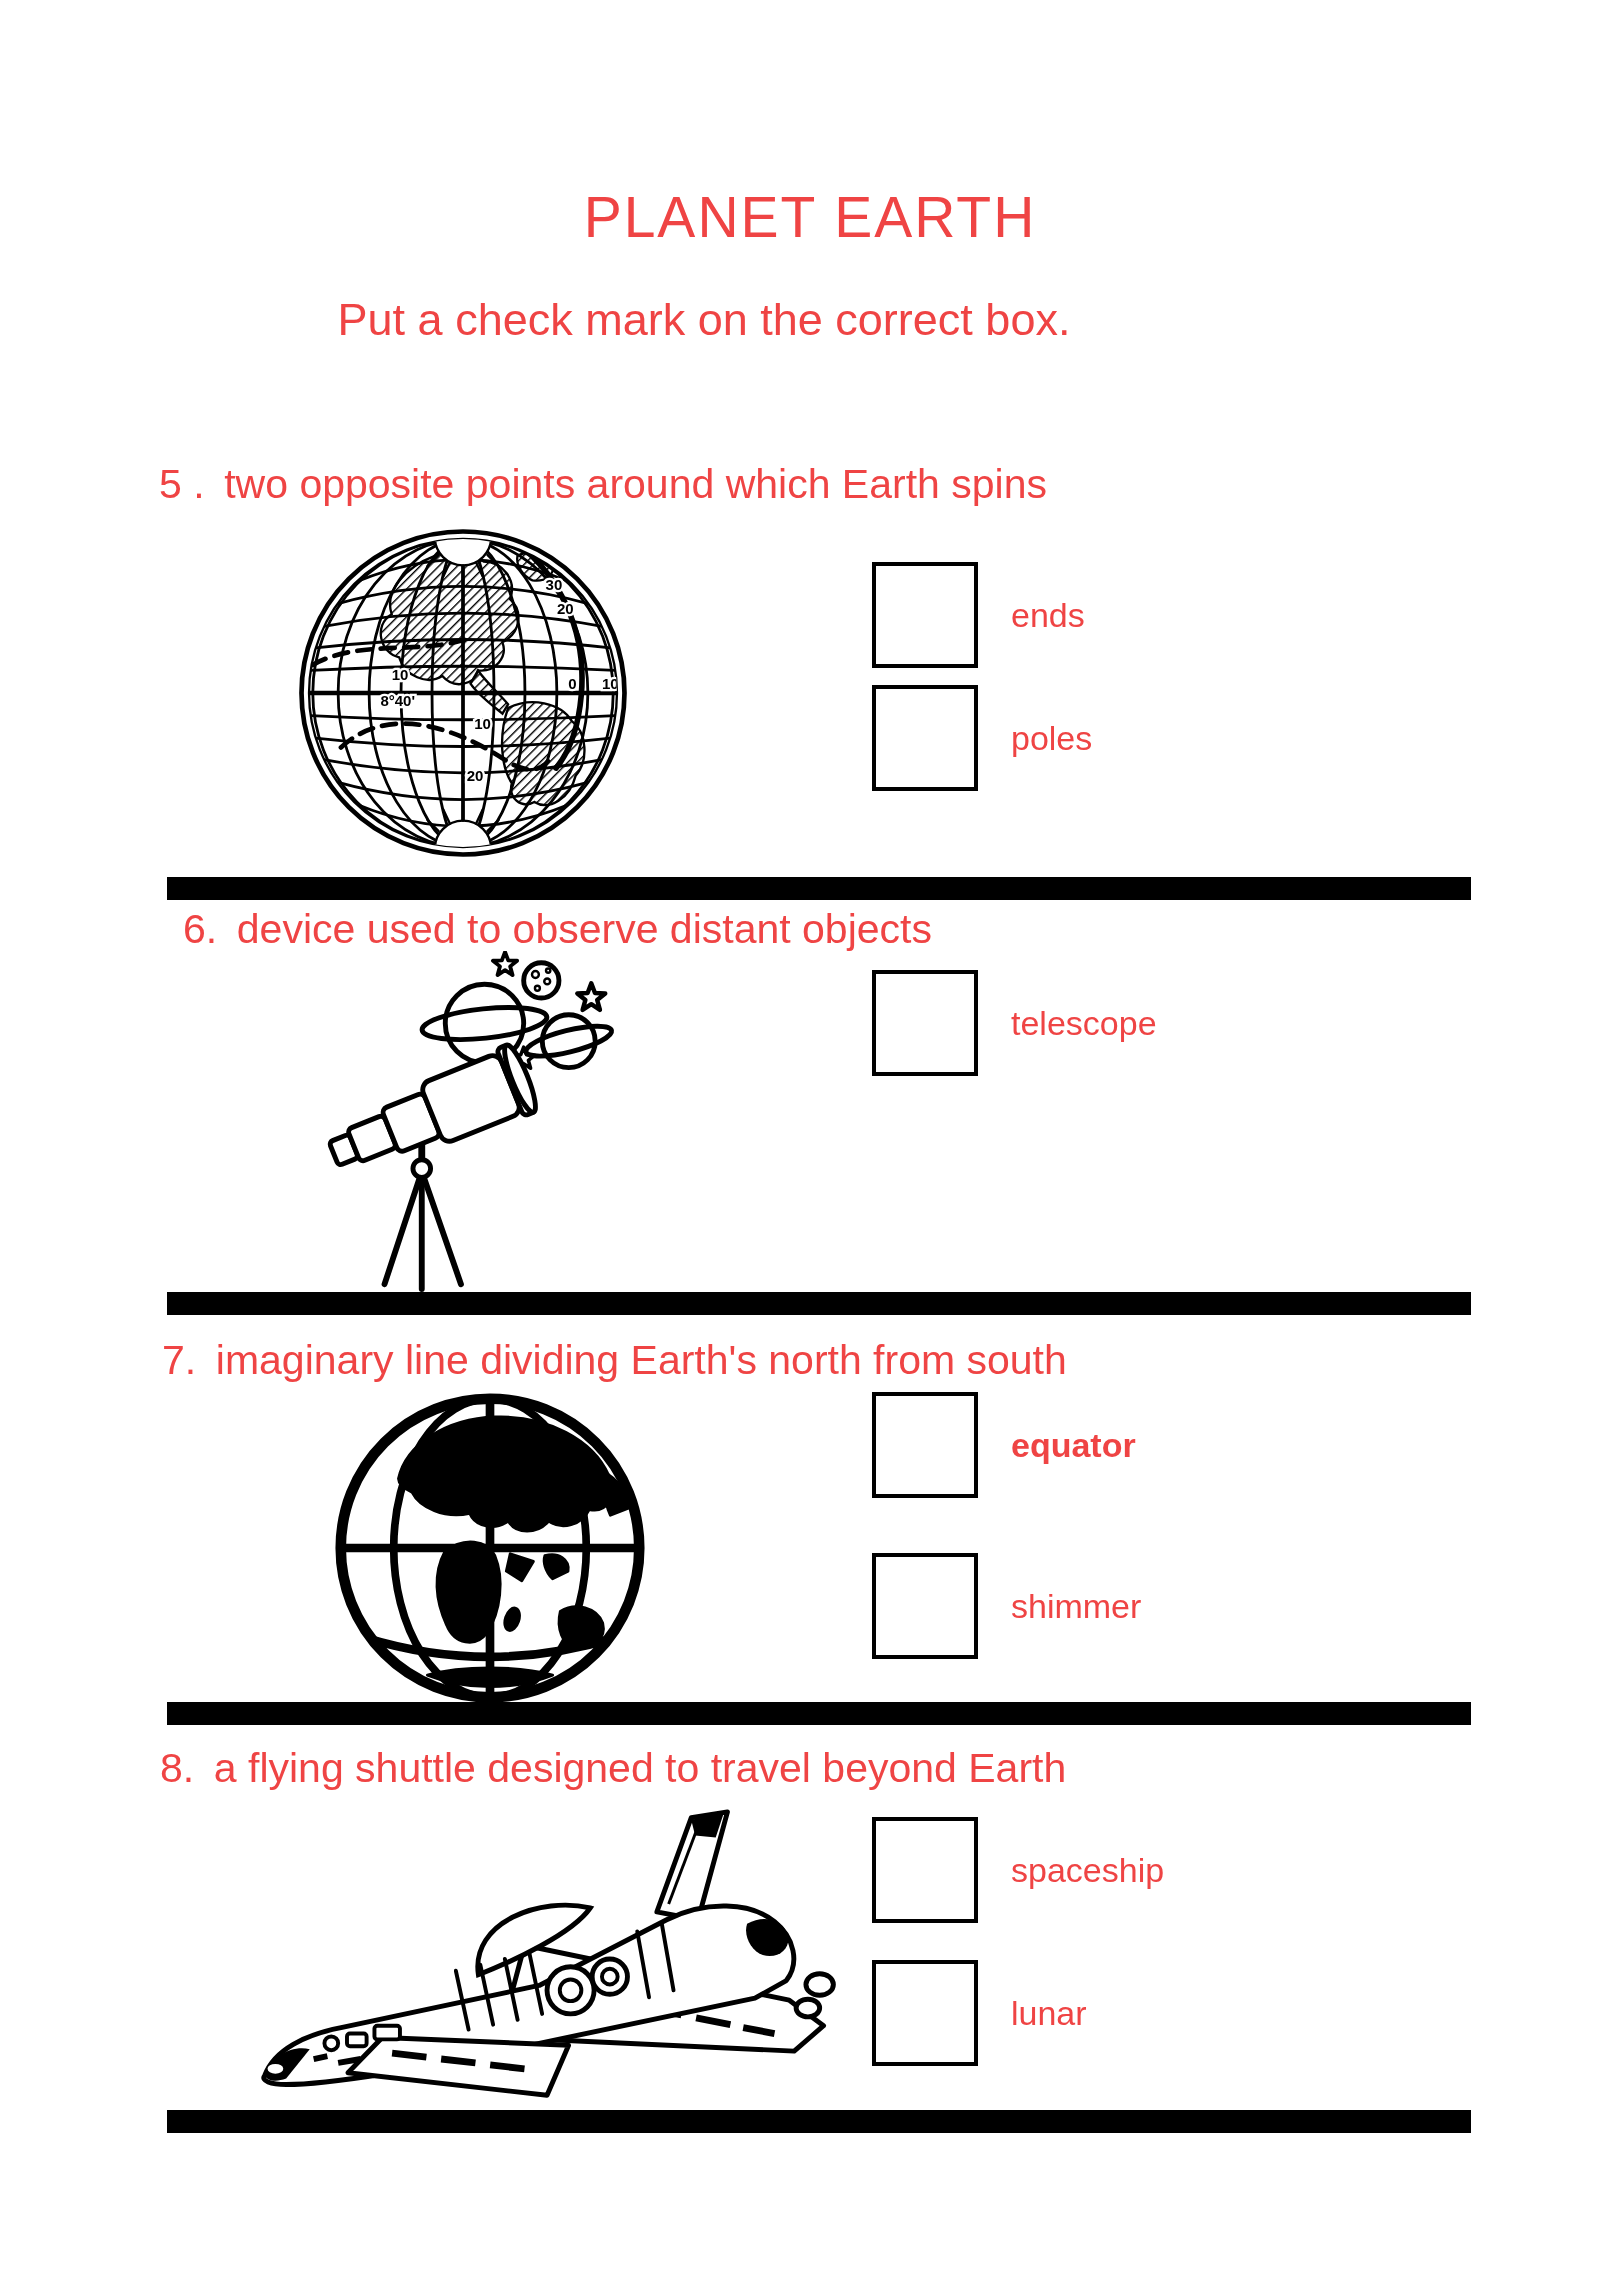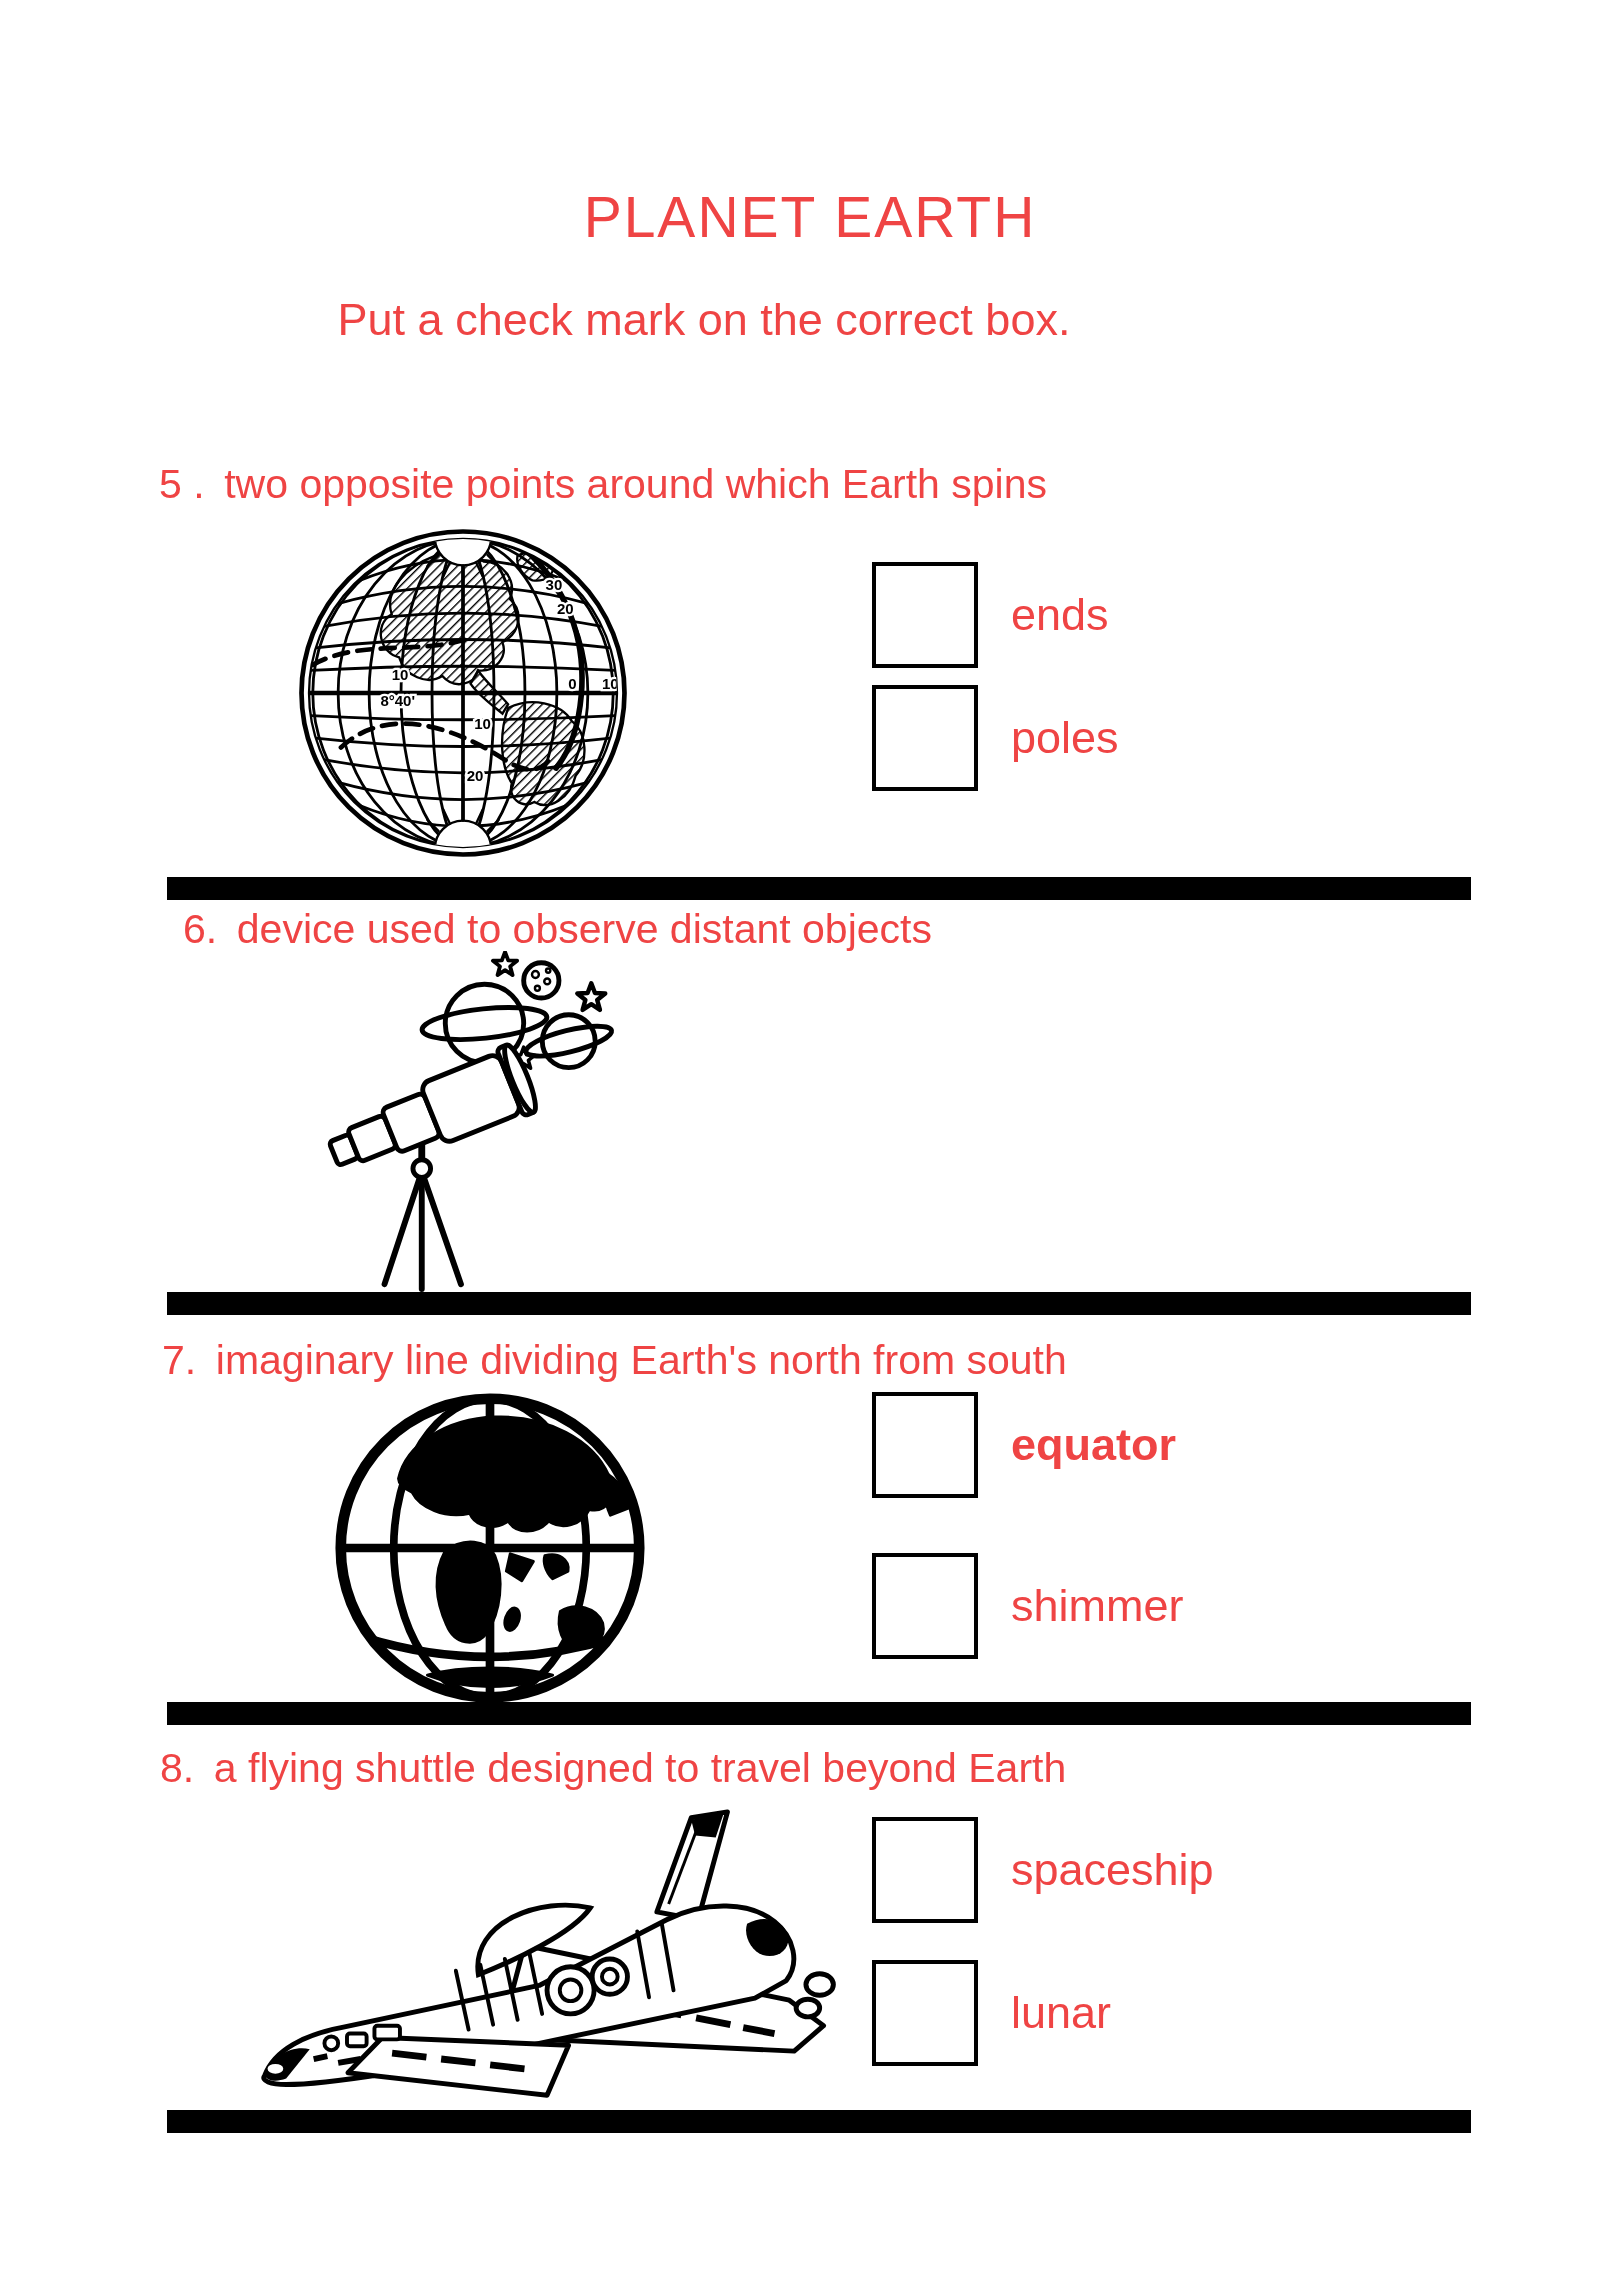--- a/index.html
+++ b/index.html
@@ -35,7 +35,7 @@
     background:#fff;
     flex:0 0 auto;
   }
-  .opt-label{font-size:45px;white-space:nowrap;}
+  .opt-label{font-size:34px;white-space:nowrap;}
   .divider{
     left:167px;width:1304px;height:22.5px;
     background:#000;

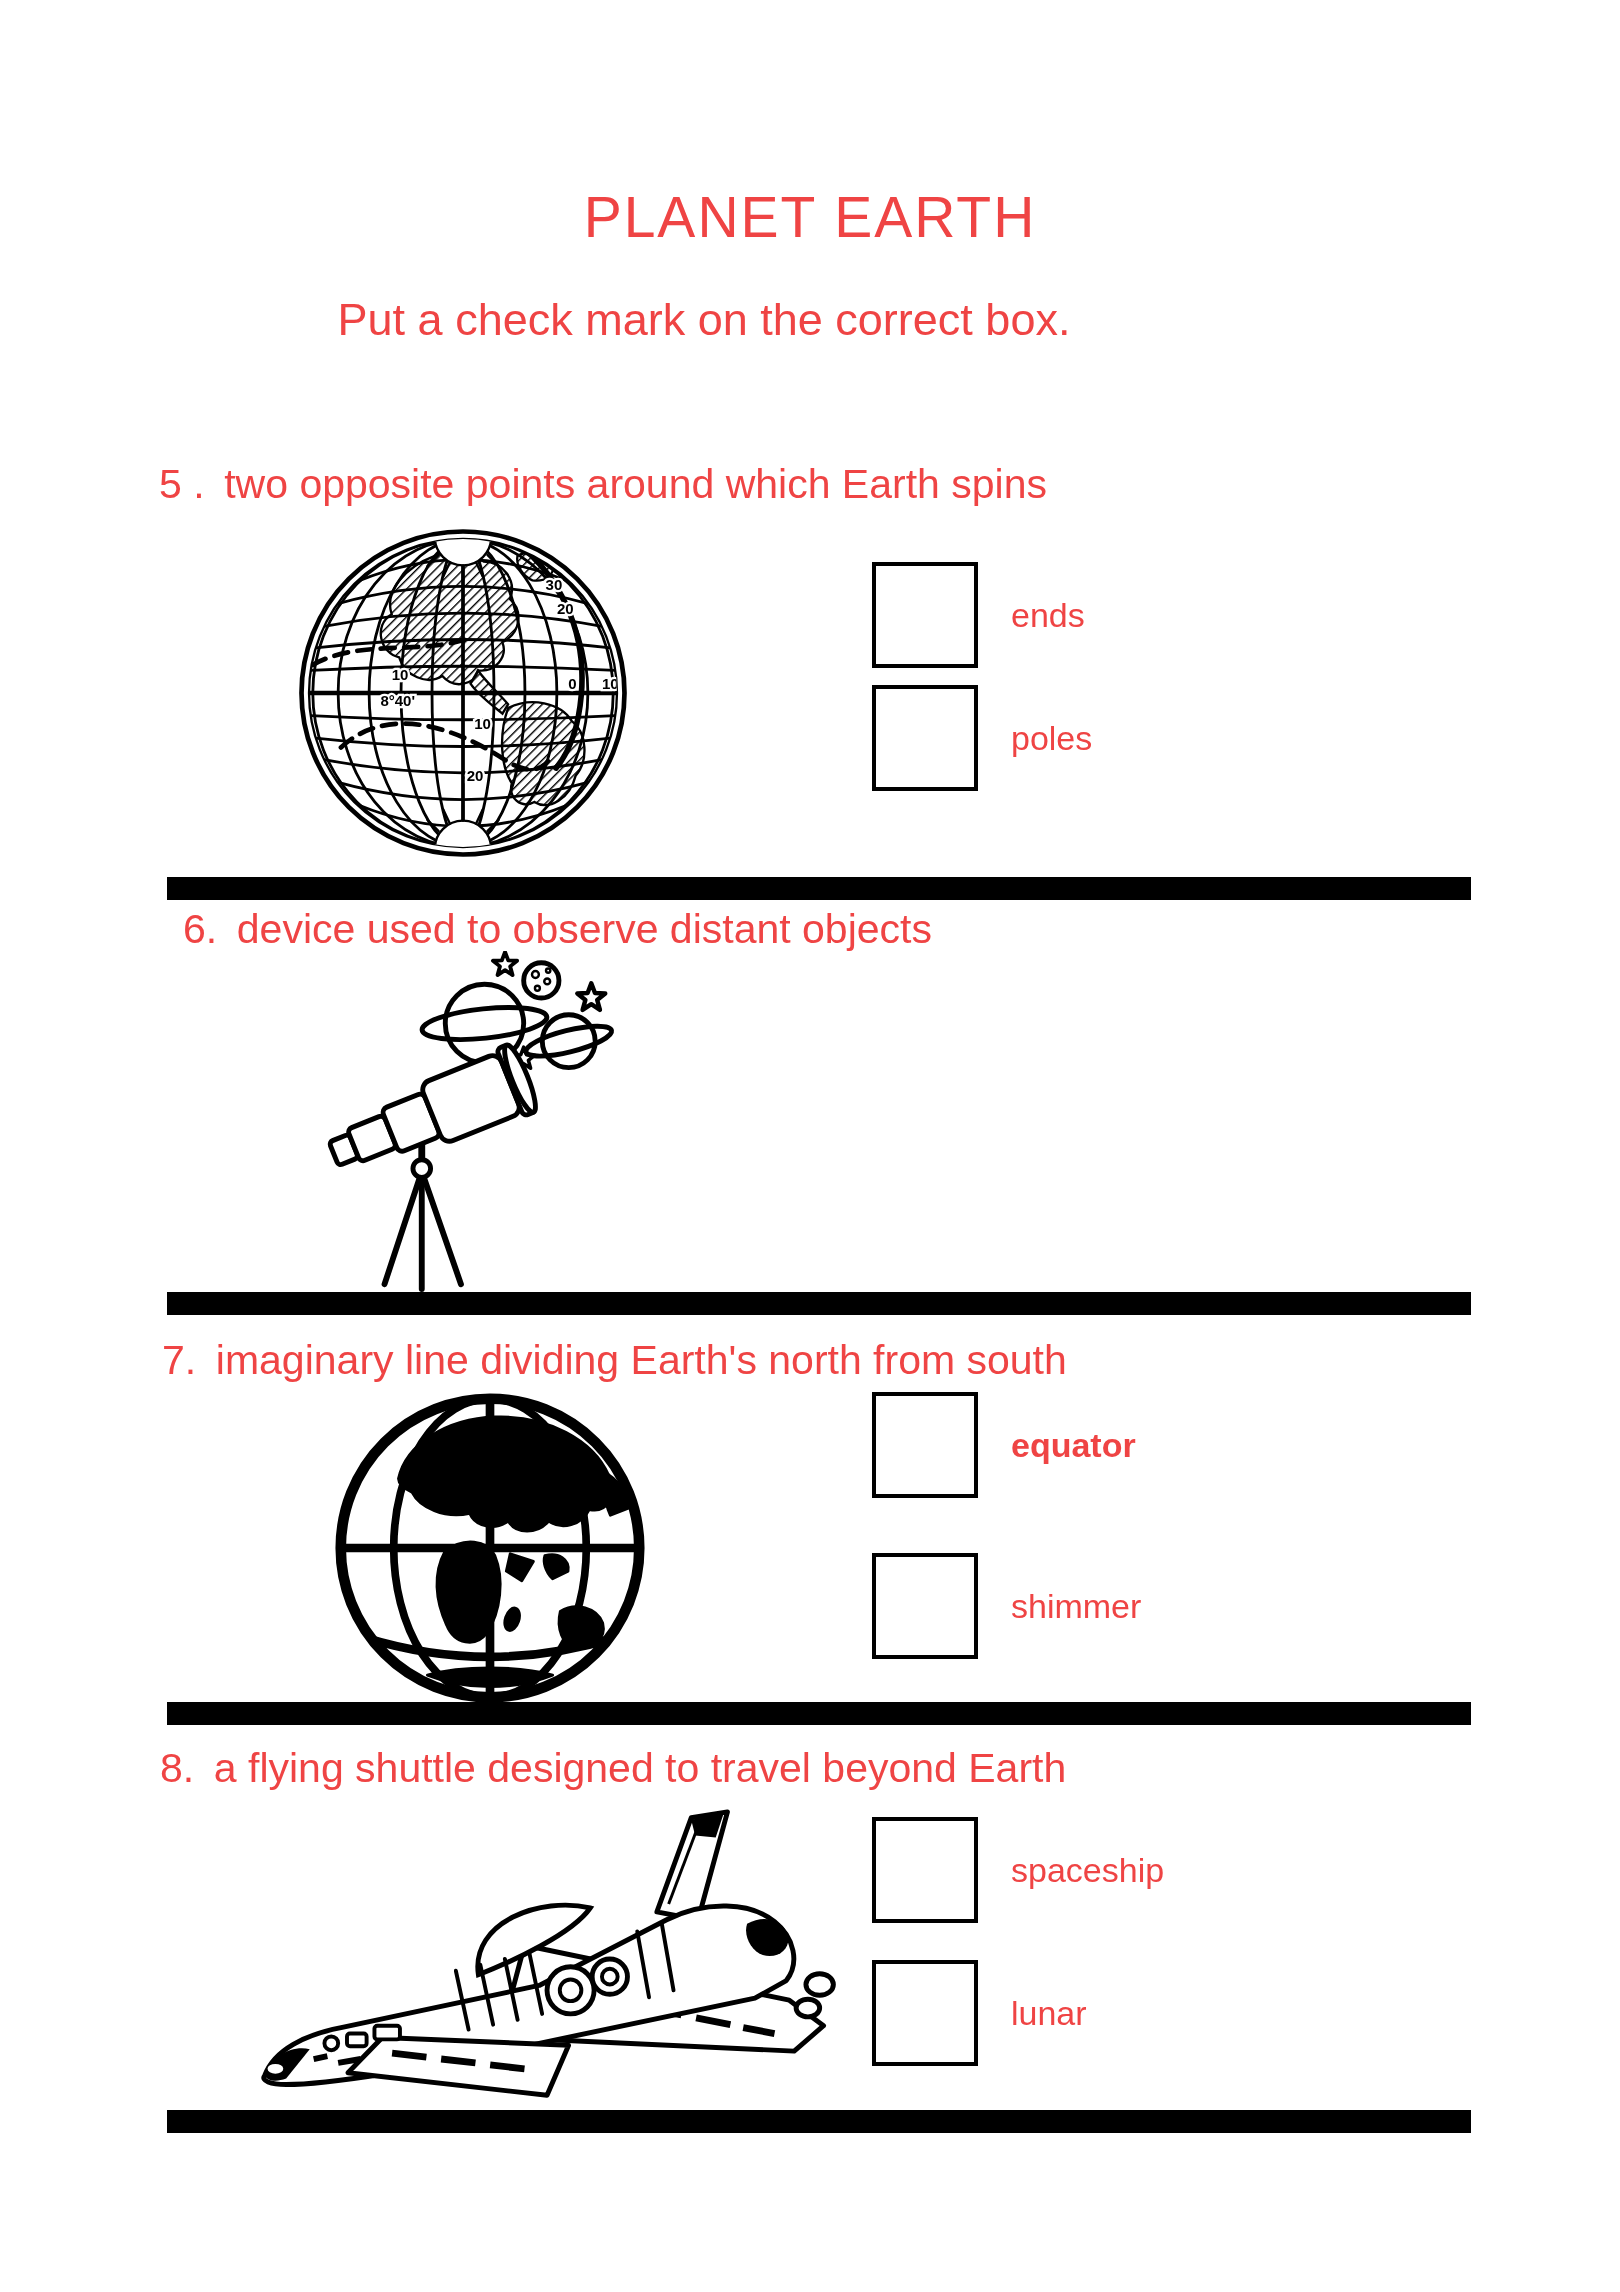--- a/index.html
+++ b/index.html
@@ -200,6 +200,10 @@
     </svg>
   </div>
 
+  <div class="abs option" style="left:872px;top:970px;">
+    <div class="cbox"></div>
+    <div class="opt-label">telescope</div>
+  </div>
 
   <div class="abs divider" style="top:1292px;"></div>
 

